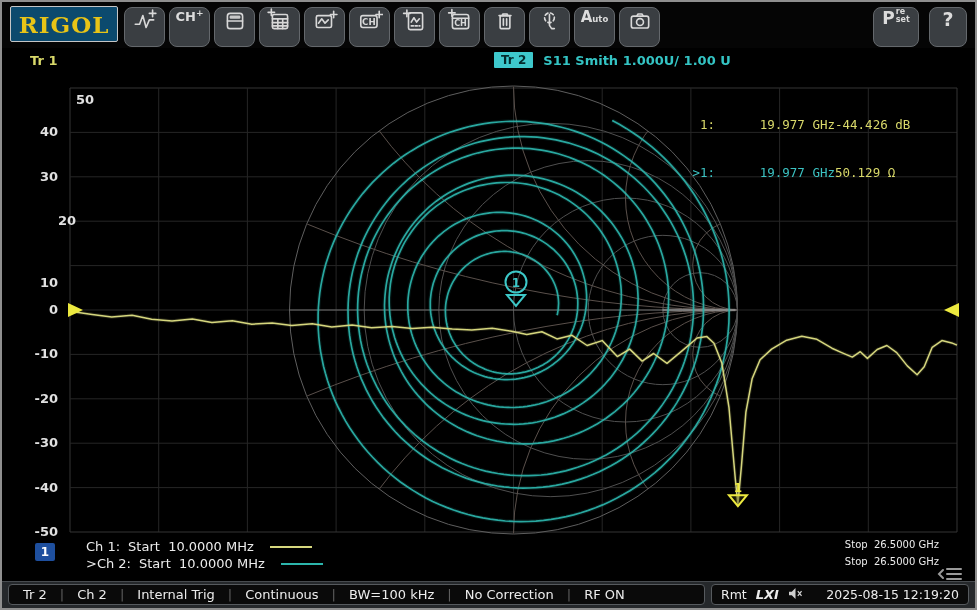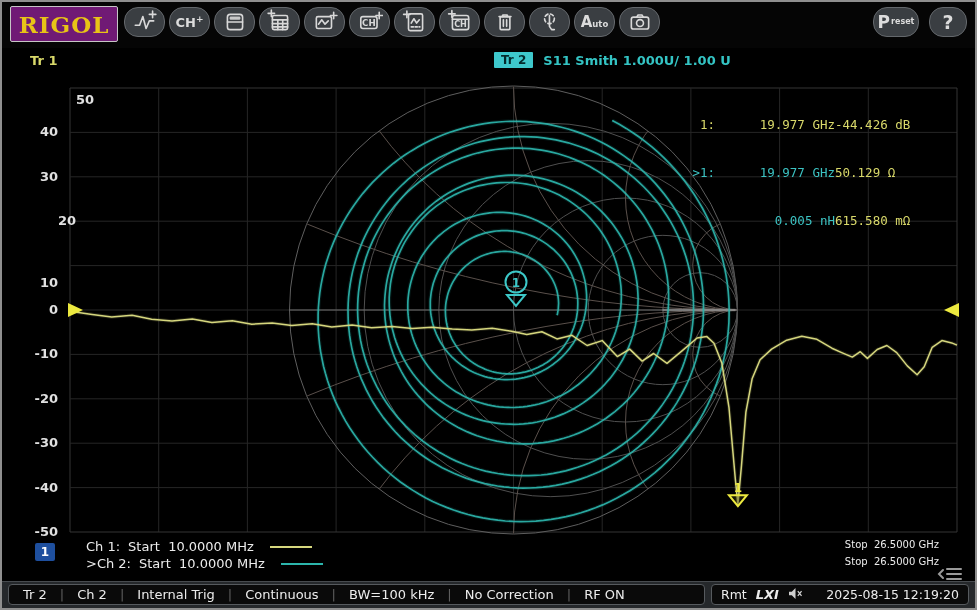--- a/index.html
+++ b/index.html
@@ -7,7 +7,7 @@
           box-sizing:border-box;overflow:hidden;font-family:"DejaVu Sans",sans-serif;}
   
   .toolbar{position:absolute;top:0;left:0;width:100%;height:46px;background:#050505;z-index:3;}
-  .logo{position:absolute;left:8px;top:4px;width:106px;height:34px;background:#701a75;
+  .logo{position:absolute;left:8px;top:4px;width:106px;height:34px;background:#0c4a6e;
         border:1px solid #c6c6c6;border-radius:2px;color:#e8c417;
         font-family:"DejaVu Serif",serif;font-weight:bold;font-size:23px;letter-spacing:1px;
         display:flex;align-items:center;justify-content:center;}

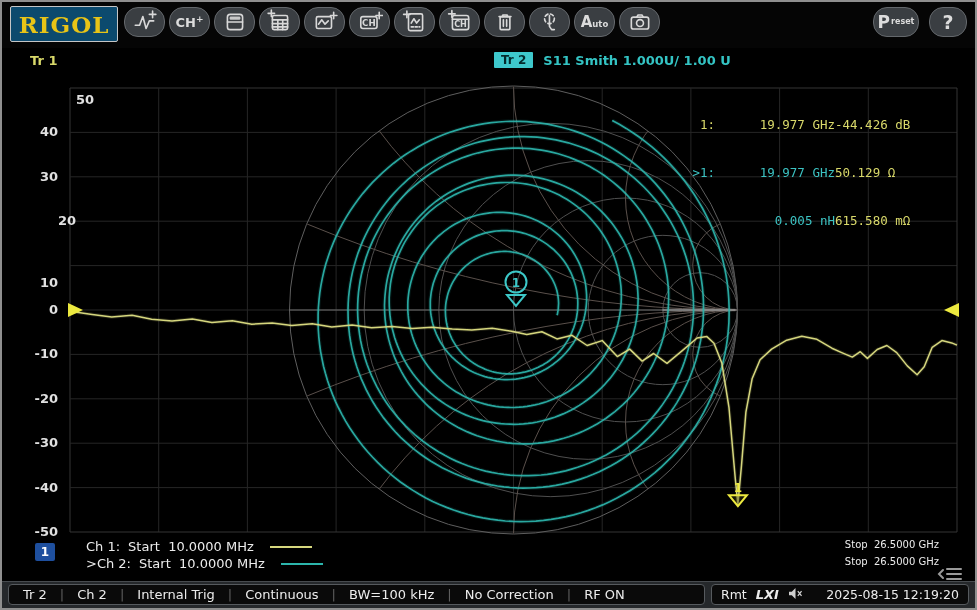--- a/index.html
+++ b/index.html
@@ -12,8 +12,8 @@
         font-family:"DejaVu Serif",serif;font-weight:bold;font-size:23px;letter-spacing:1px;
         display:flex;align-items:center;justify-content:center;}
   .tb-row{position:absolute;left:122px;top:5px;display:flex;gap:4px;}
-  .tb-btn{width:41px;height:30px;background:#3a3e42;border:1px solid #64686c;border-radius:14px;
-          color:#dcdcdc;display:flex;align-items:center;justify-content:center;box-sizing:border-box;}
+  .tb-btn{width:41px;height:40px;background:#3a3e42;border:1px solid #64686c;border-radius:8px;
+          color:#dcdcdc;display:flex;justify-content:center;box-sizing:border-box;}
   .g-text{font-size:13px;font-weight:bold;color:#dcdcdc;white-space:nowrap;}
   .g-text sup{font-size:9px;}
   .tb-right{position:absolute;right:8px;top:5px;display:flex;gap:10px;}

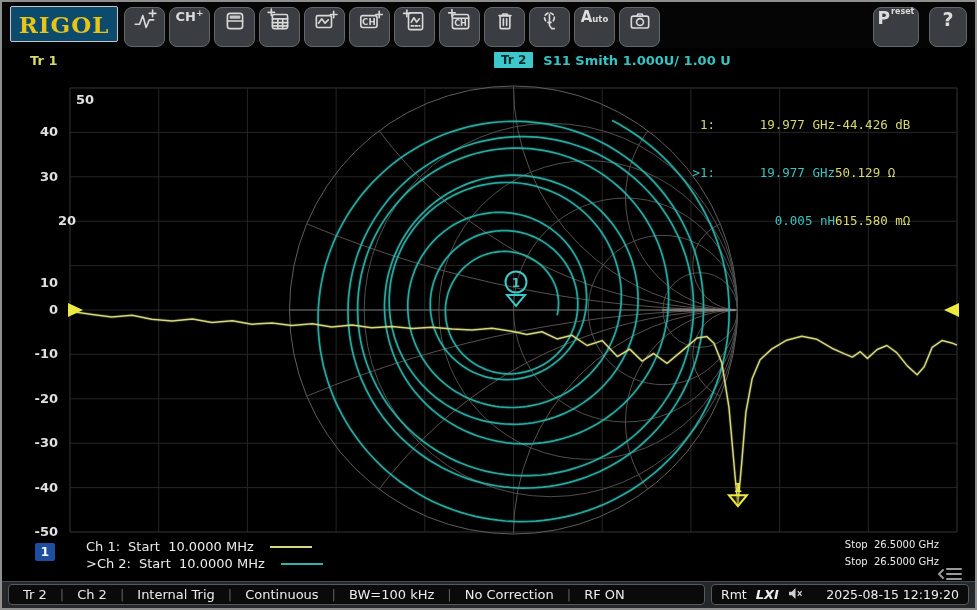--- a/index.html
+++ b/index.html
@@ -19,7 +19,7 @@
   .tb-right{position:absolute;right:8px;top:5px;display:flex;gap:10px;}
   .preset-btn{width:46px;gap:1px;}
   .p-big{font-size:17px;font-weight:bold;}
-  .p-col{display:flex;font-size:8px;line-height:8px;font-weight:bold;}
+  .p-col{display:flex;flex-direction:column;font-size:8px;line-height:8px;font-weight:bold;}
   .help-btn{width:38px;font-size:19px;font-weight:bold;}
   
   .tr1-group{position:absolute;top:51px;left:28px;display:flex;gap:16px;color:#d9d96a;

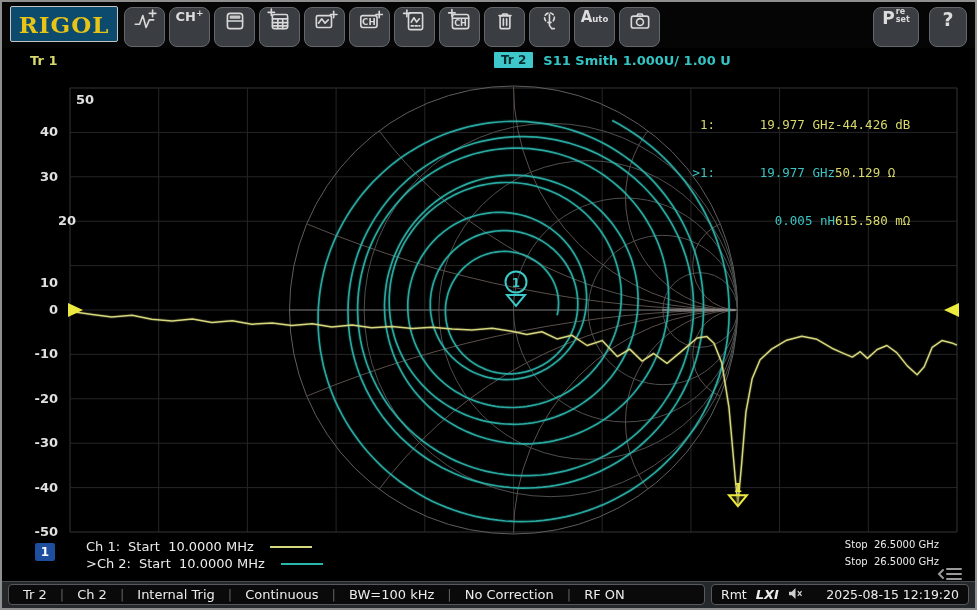--- a/index.html
+++ b/index.html
@@ -238,11 +238,6 @@
       <span class="mfreq cyan">19.977 GHz</span>
       <span class="mval yellow">50.129 Ω</span>
     </div>
-    <div class="mrow">
-      <span class="mlabel cyan"></span>
-      <span class="mfreq cyan">0.005 nH</span>
-      <span class="mval yellow">615.580 mΩ</span>
-    </div>
   </div>
 
   <div id="yticks">

